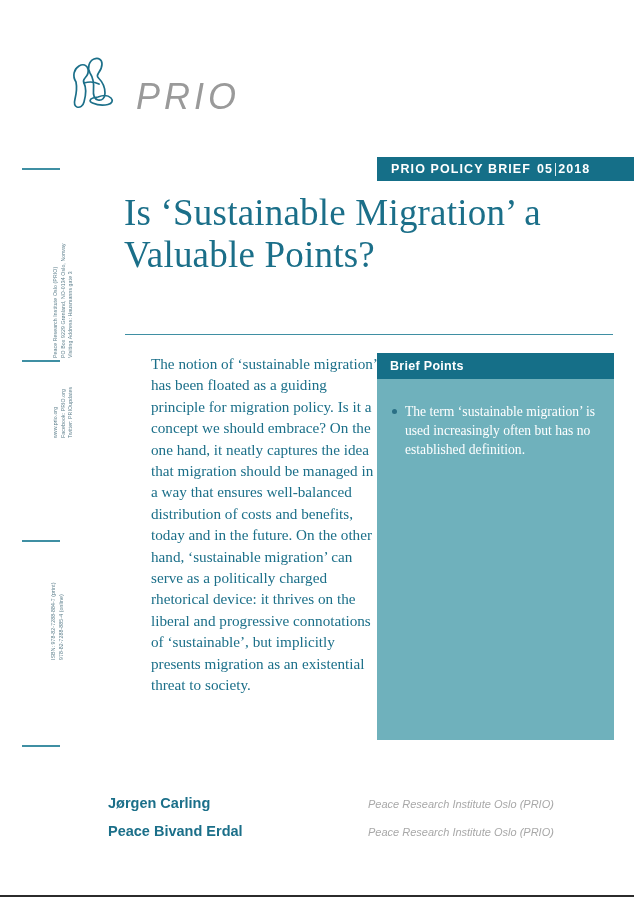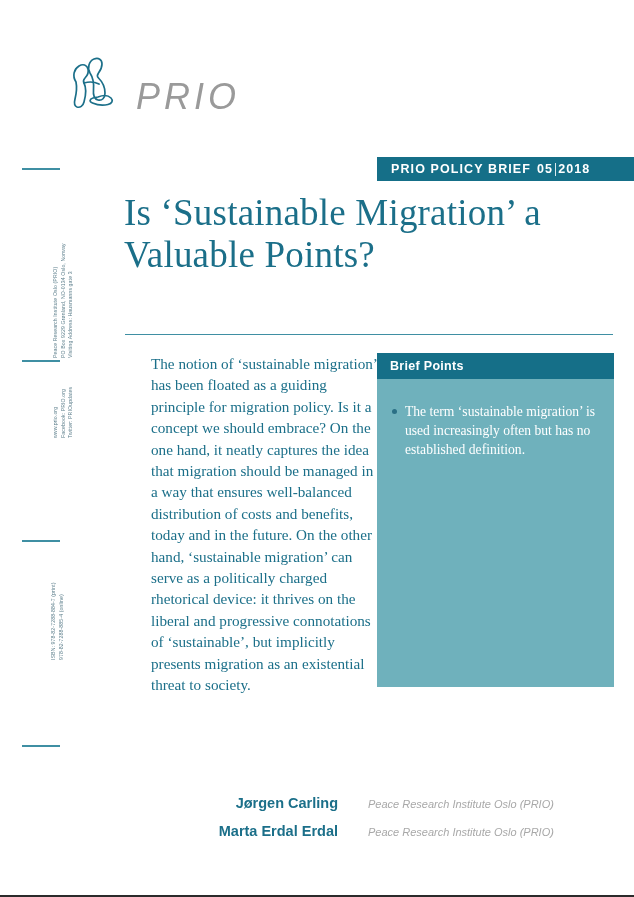--- a/index.html
+++ b/index.html
@@ -142,7 +142,7 @@
     left: 377px;
     top: 353px;
     width: 237px;
-    height: 334px;
+    height: 387px;
     background: #6fb1bc;
   }
   .points-header {

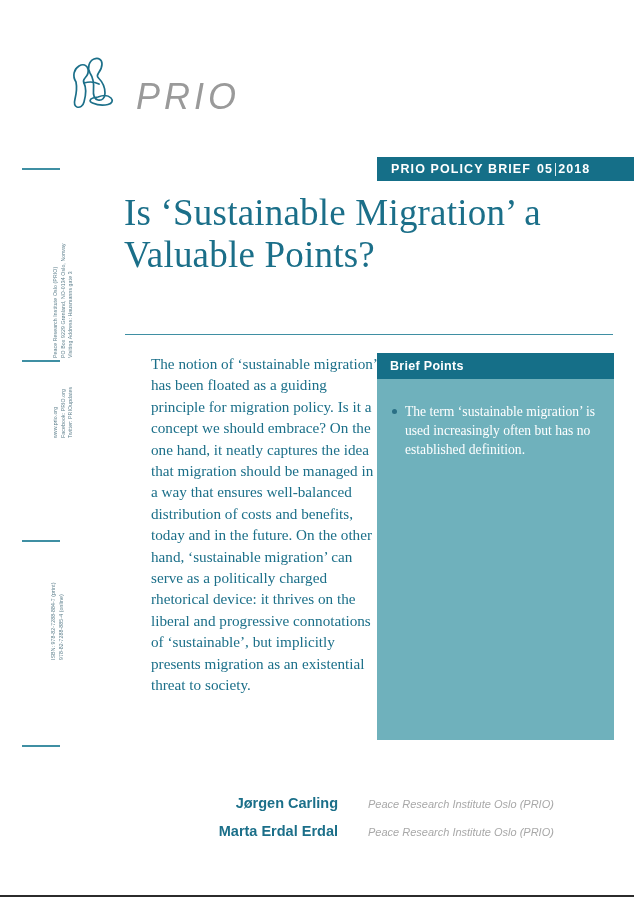--- a/index.html
+++ b/index.html
@@ -193,7 +193,7 @@
   .author-row {
     display: flex;
     align-items: baseline;
-    justify-content: flex-end;
+    justify-content: space-between;
     margin-bottom: 12px;
     gap: 20px;
   }

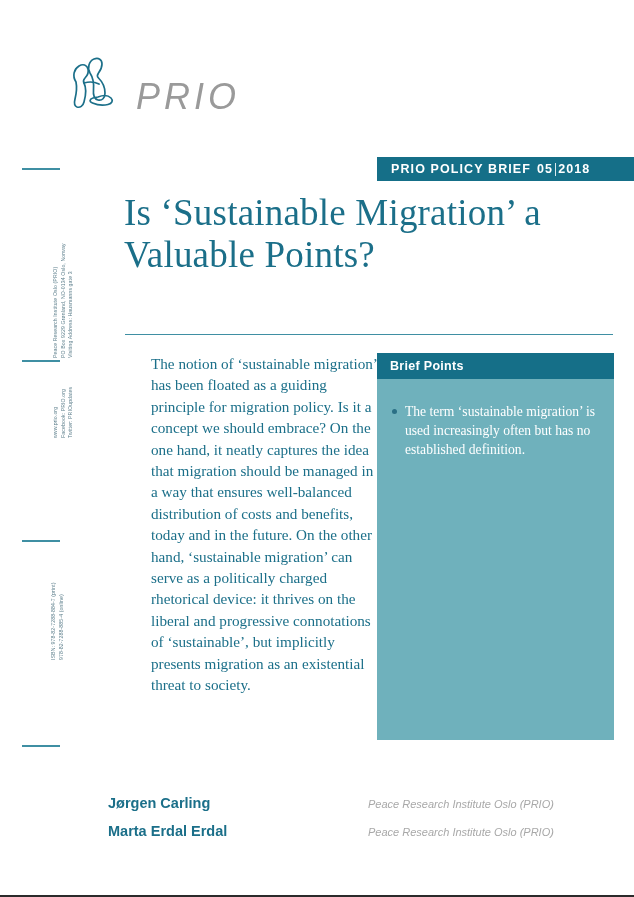--- a/index.html
+++ b/index.html
@@ -297,7 +297,7 @@
       <span class="author-aff">Peace Research Institute Oslo (PRIO)</span>
     </div>
     <div class="author-row">
-      <span class="author-name">Marta Erdal Erdal</span>
+      <span class="author-name">Peace Bivand Erdal</span>
       <span class="author-aff">Peace Research Institute Oslo (PRIO)</span>
     </div>
   </div>

